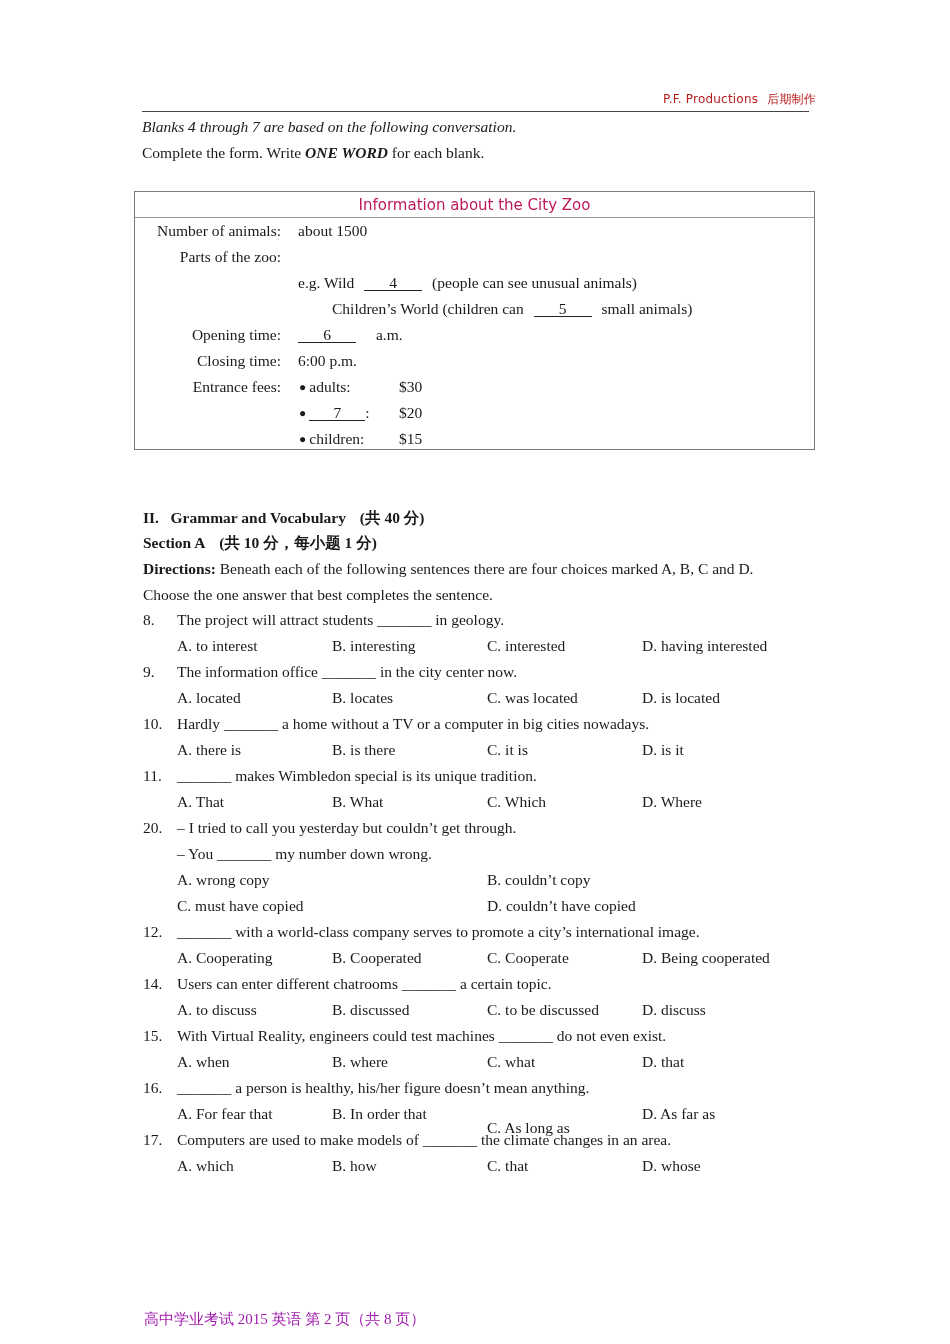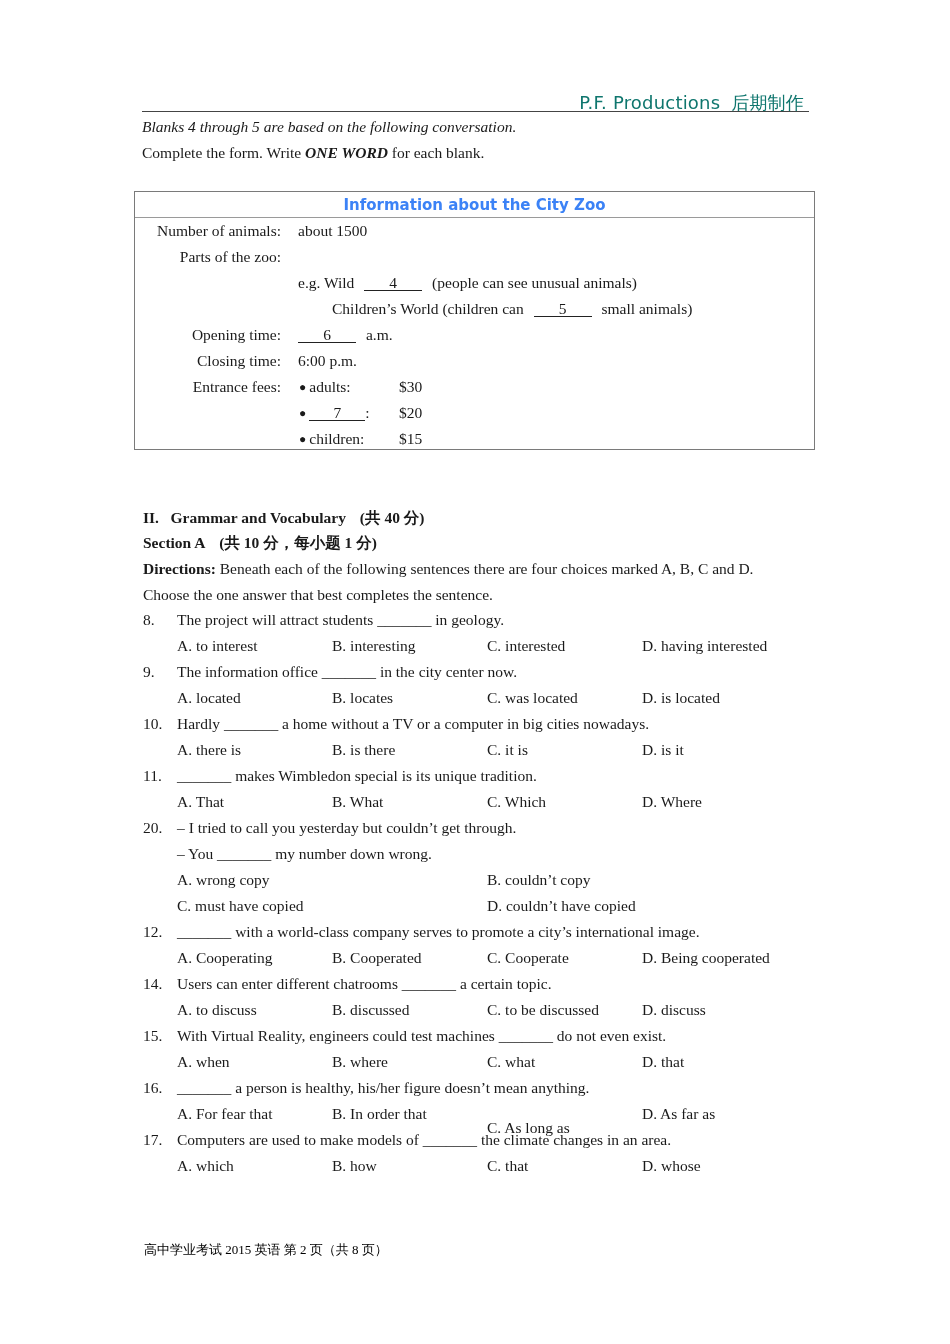--- a/index.html
+++ b/index.html
@@ -10,9 +10,9 @@
   }
   .abs { position: absolute; white-space: nowrap; }
   .header-brand {
-    right: 146px; top: 91px;
+    right: 134px; top: 91px;
     font-family: "DejaVu Sans", "Liberation Sans", sans-serif;
-    font-size: 18px; color: #0f766e; letter-spacing: 0.2px;
+    font-size: 12px; color: #b91c1c; letter-spacing: 0.2px;
   }
   .header-rule {
     left: 142px; top: 111px; width: 667px; height: 0;

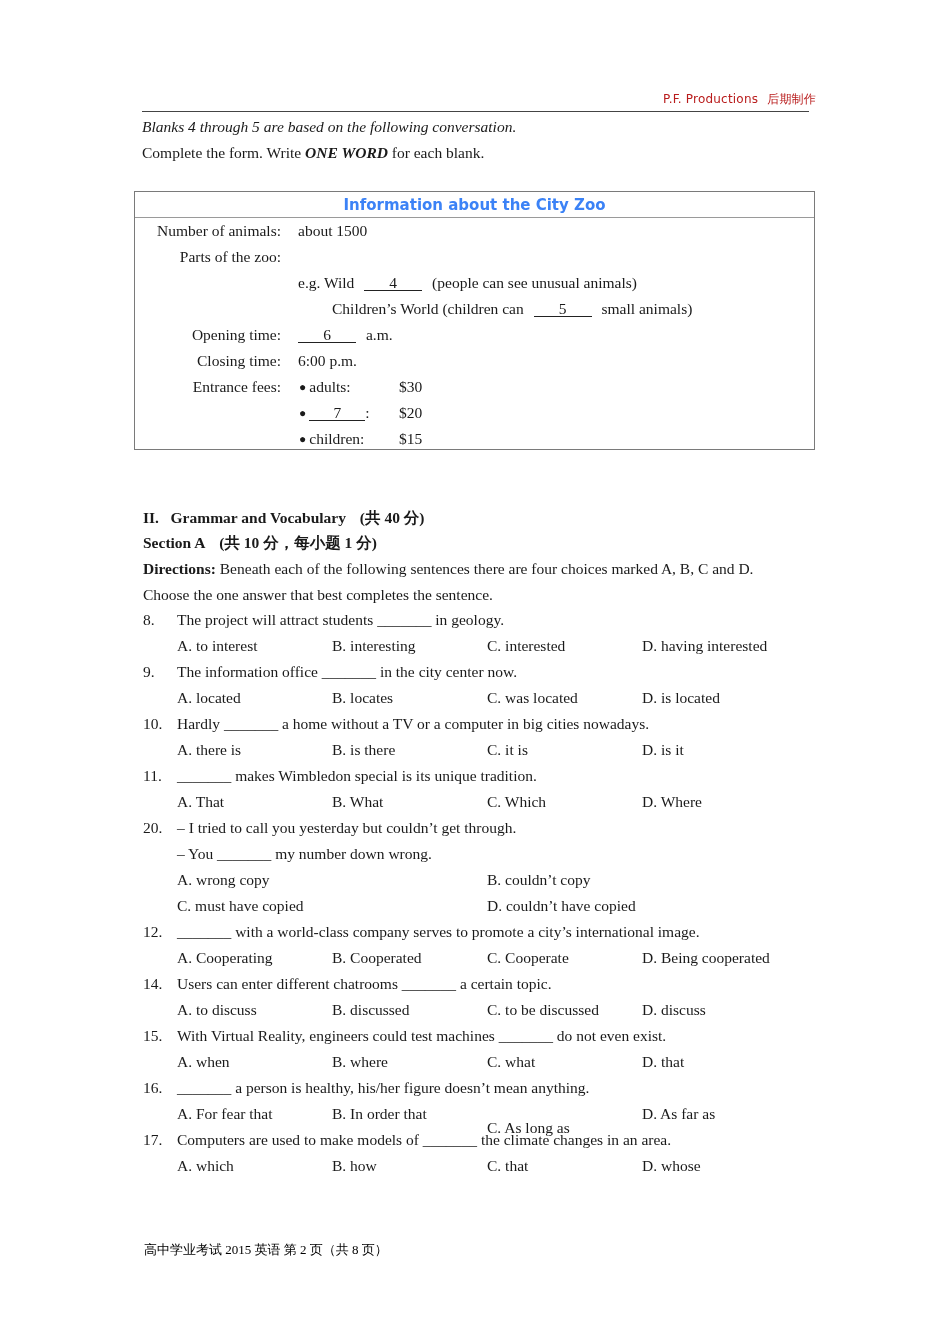--- a/index.html
+++ b/index.html
@@ -57,7 +57,7 @@
 </div>
 <div class="abs header-rule"></div>
 
-<div class="abs italic" style="left:142px; top:118px;">Blanks 4 through 5 are based on the following conversation.</div>
+<div class="abs italic" style="left:142px; top:118px;">Blanks 4 through 7 are based on the following conversation.</div>
 <div class="abs" style="left:142px; top:144px;"><span>Complete the form. Write </span><span class="bi">ONE WORD</span><span> for each blank.</span></div>
 
 <div class="zoo-table">

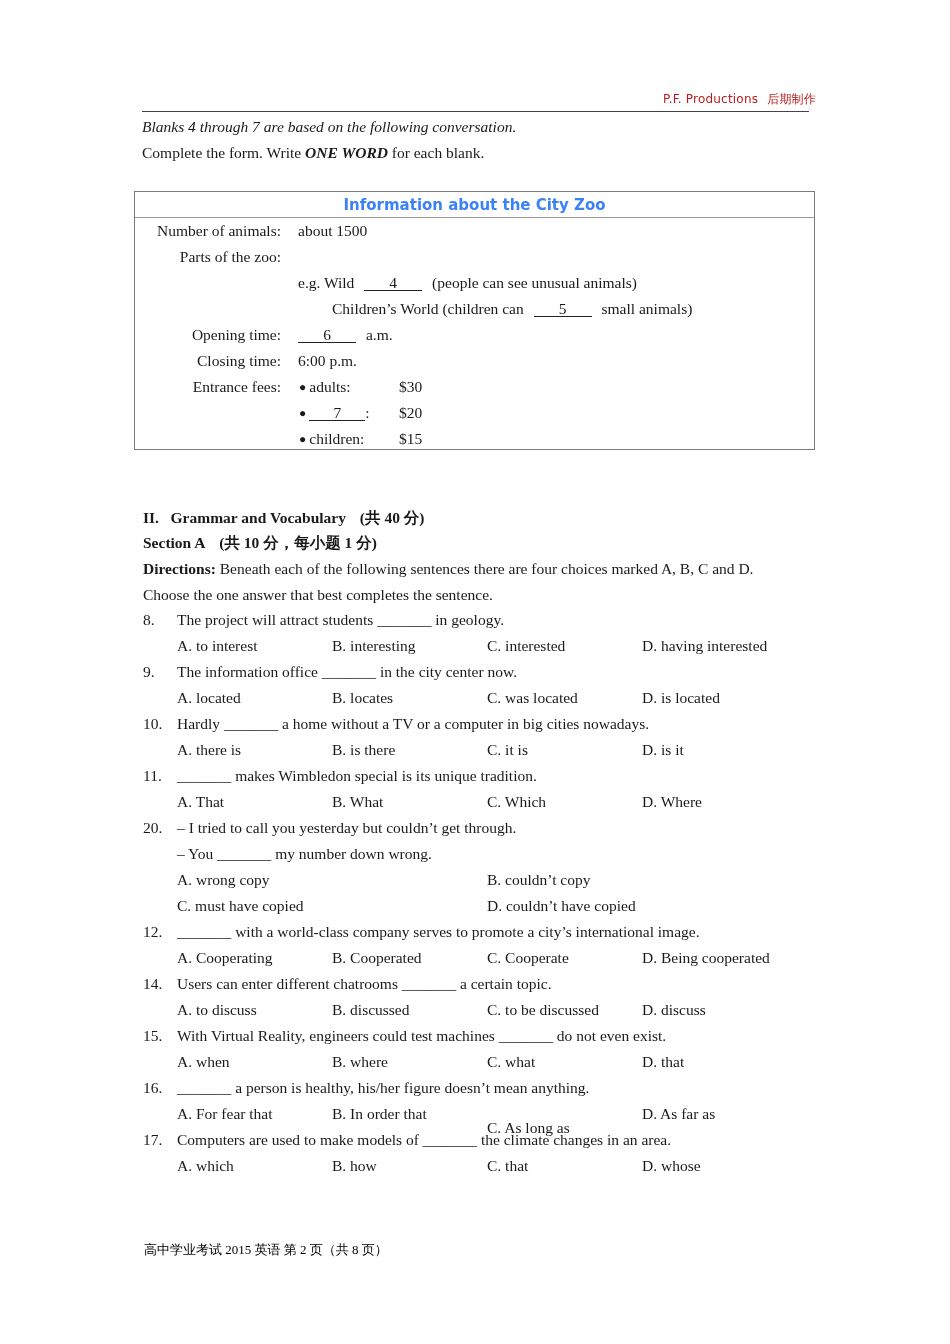--- a/index.html
+++ b/index.html
@@ -31,7 +31,7 @@
     border-bottom: 1.5px solid #9a9a9a;
     text-align: center; line-height: 27px;
     font-family: "DejaVu Sans", "Liberation Sans", sans-serif;
-    font-weight: bold; font-size: 15px; color: #3b82f6;
+    font-weight: normal; font-size: 15px; color: #be185d;
   }
   .lbl { text-align: right; width: 148px; }
   .blank {

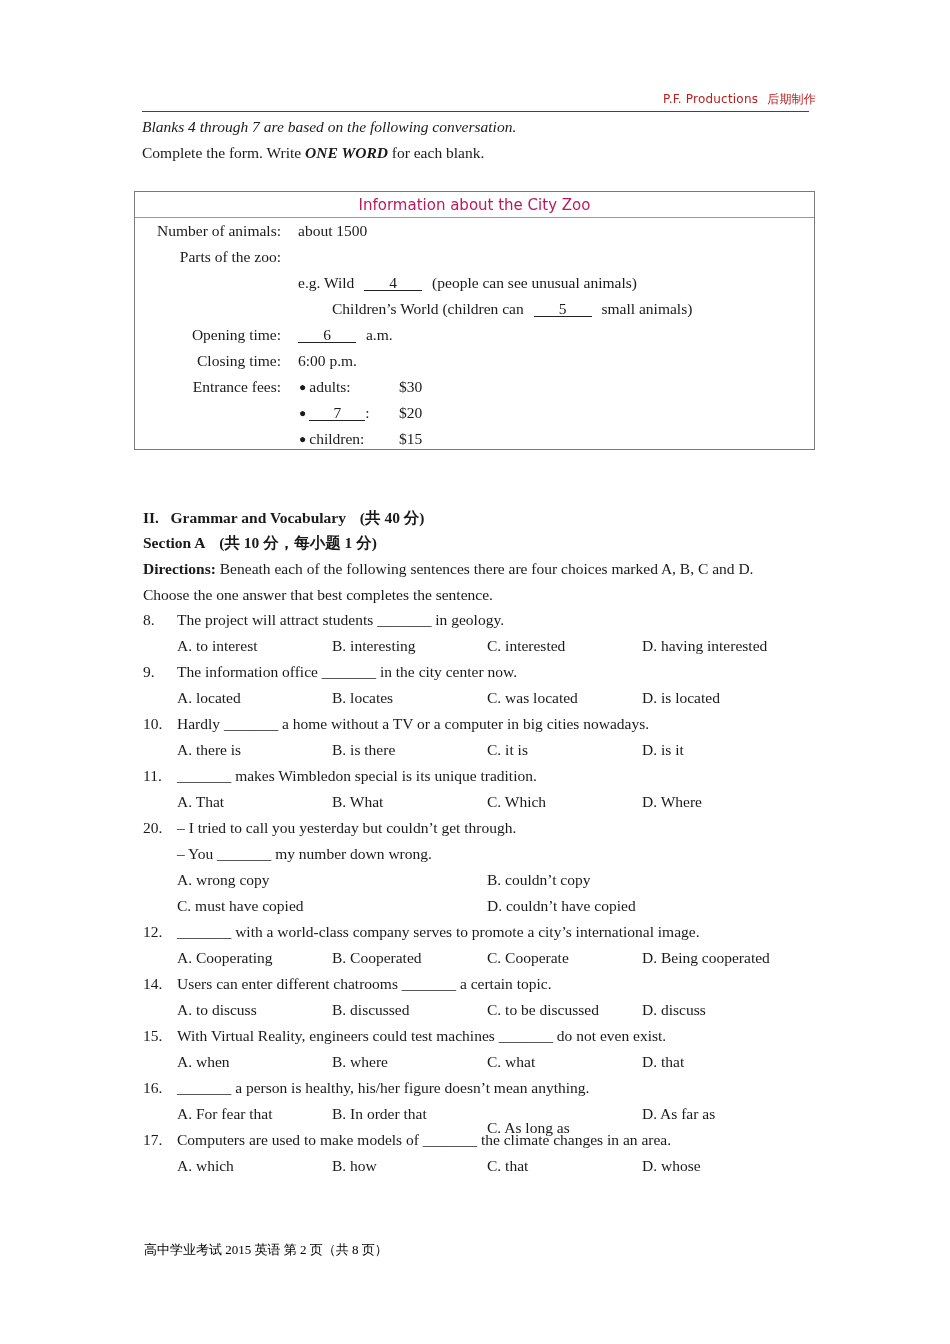--- a/index.html
+++ b/index.html
@@ -83,7 +83,7 @@
 <div class="abs lbl" style="left:133px; top:326px;">Opening time:</div>
 <div class="abs" style="left:298px; top:326px;">
   <span class="blank" style="width:58px;">6</span>
-  <span style="margin-left:6px;">a.m.</span>
+  <span style="margin-left:16px;">a.m.</span>
 </div>
 
 <div class="abs lbl" style="left:133px; top:352px;">Closing time:</div>

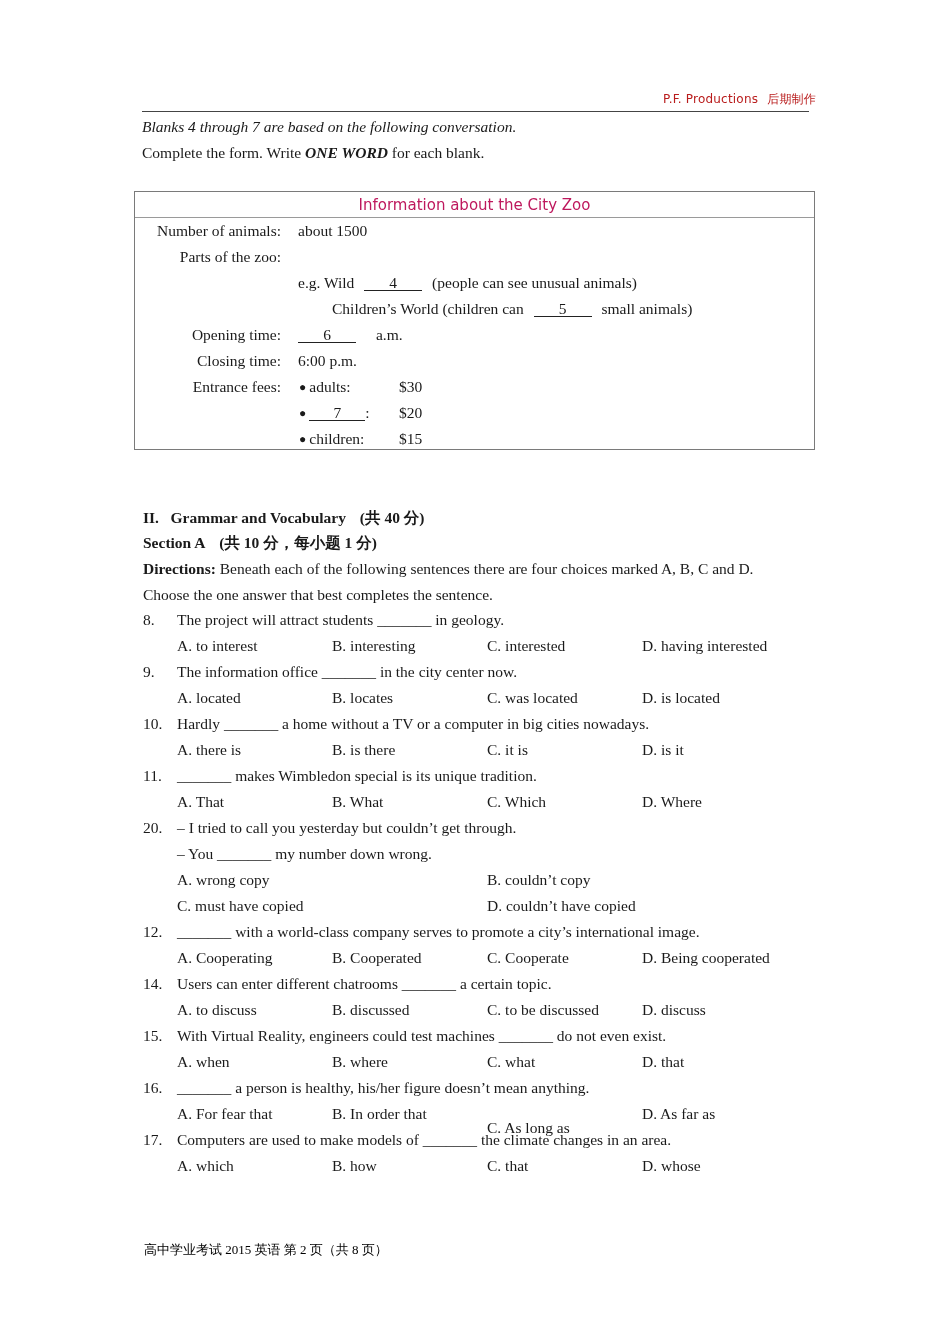--- a/index.html
+++ b/index.html
@@ -46,7 +46,7 @@
   .optB { left: 332px; }
   .optC { left: 487px; }
   .optD { left: 642px; }
-  .footer { left: 144px; top: 1241px; font-size: 13px; color: #000000; }
+  .footer { left: 144px; top: 1310px; font-size: 15px; color: #a21caf; }
 </style>
 </head>
 <body>

